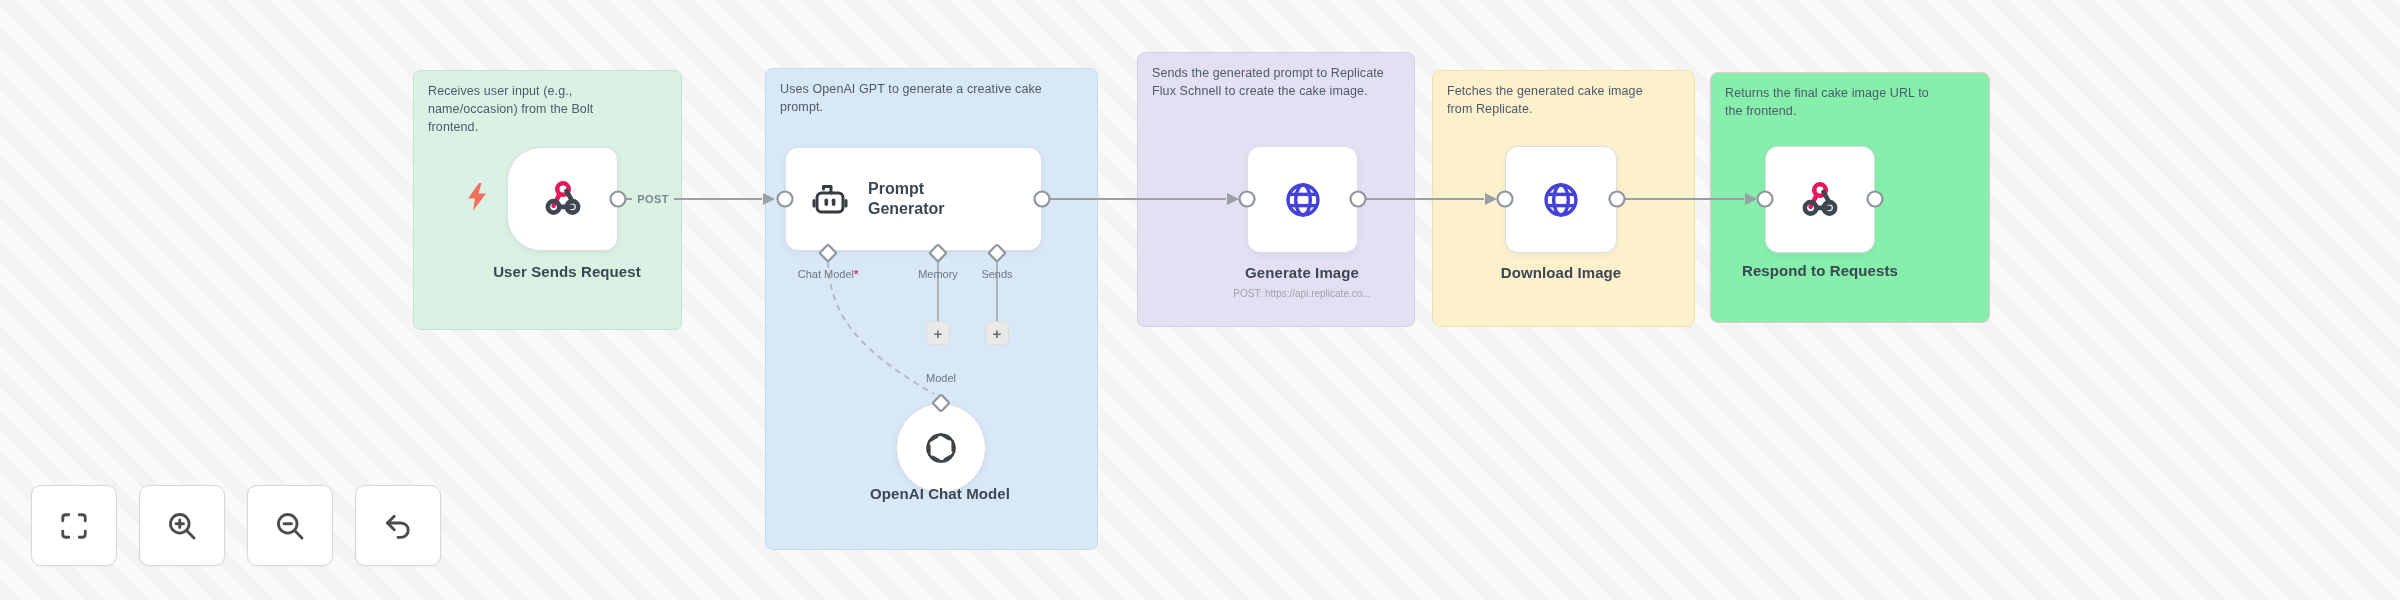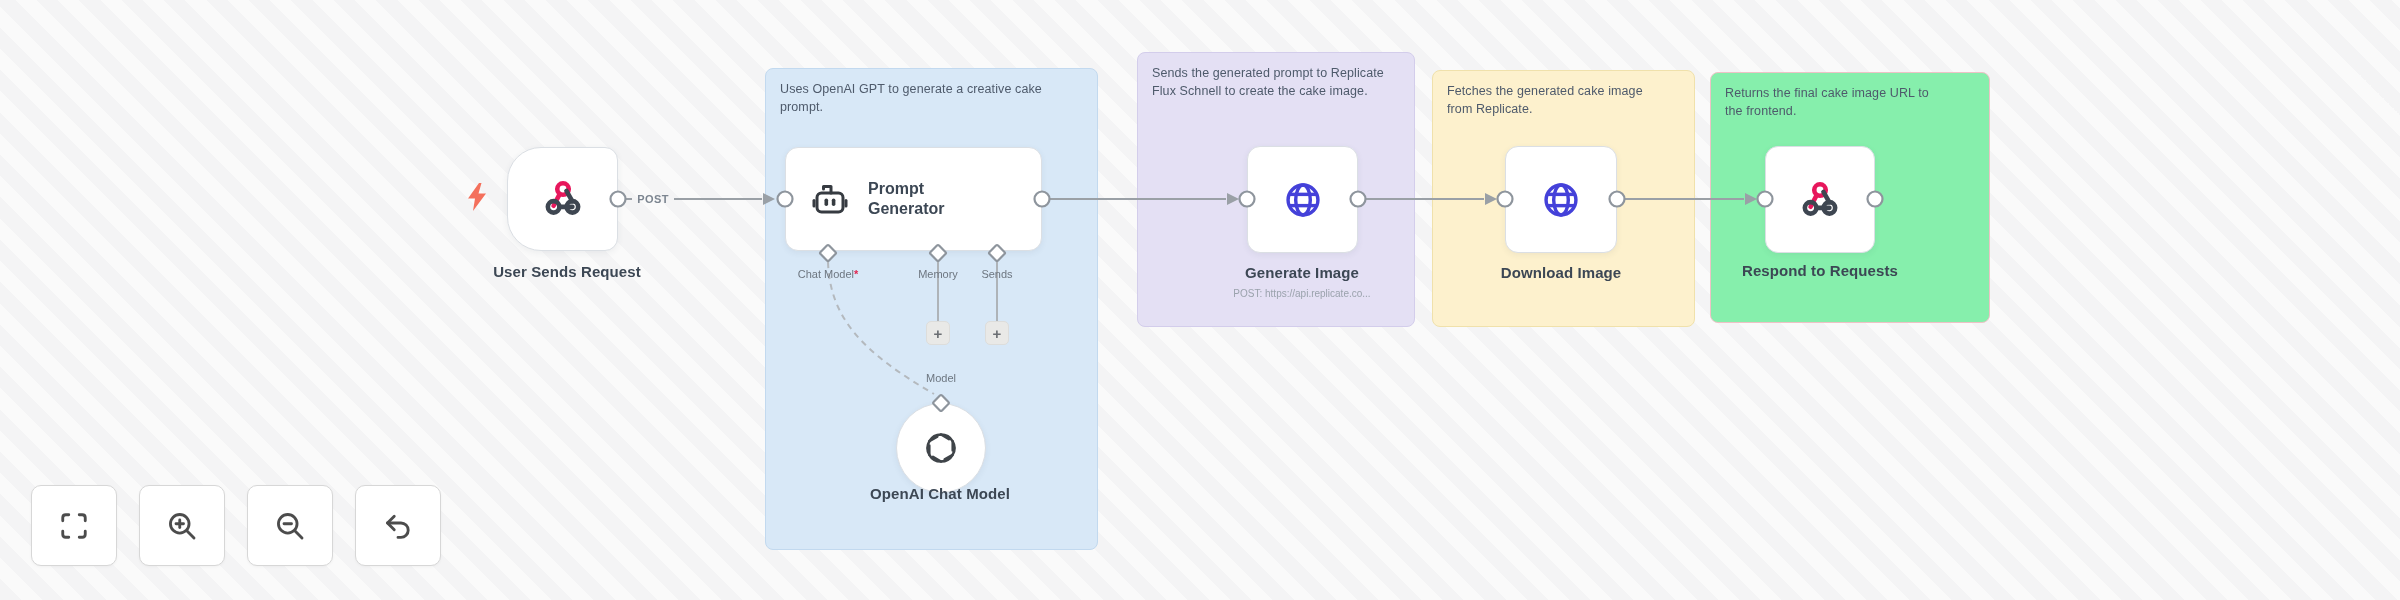--- a/index.html
+++ b/index.html
@@ -103,6 +103,9 @@
 
 <div class="canvas">
 
+  <div class="sticky sticky-green">
+    <span class="note-text">Receives user input (e.g., name/occasion) from the Bolt frontend.</span>
+  </div>
   <div class="sticky sticky-blue">
     <span class="note-text">Uses OpenAI GPT to generate a creative cake prompt.</span>
   </div>

